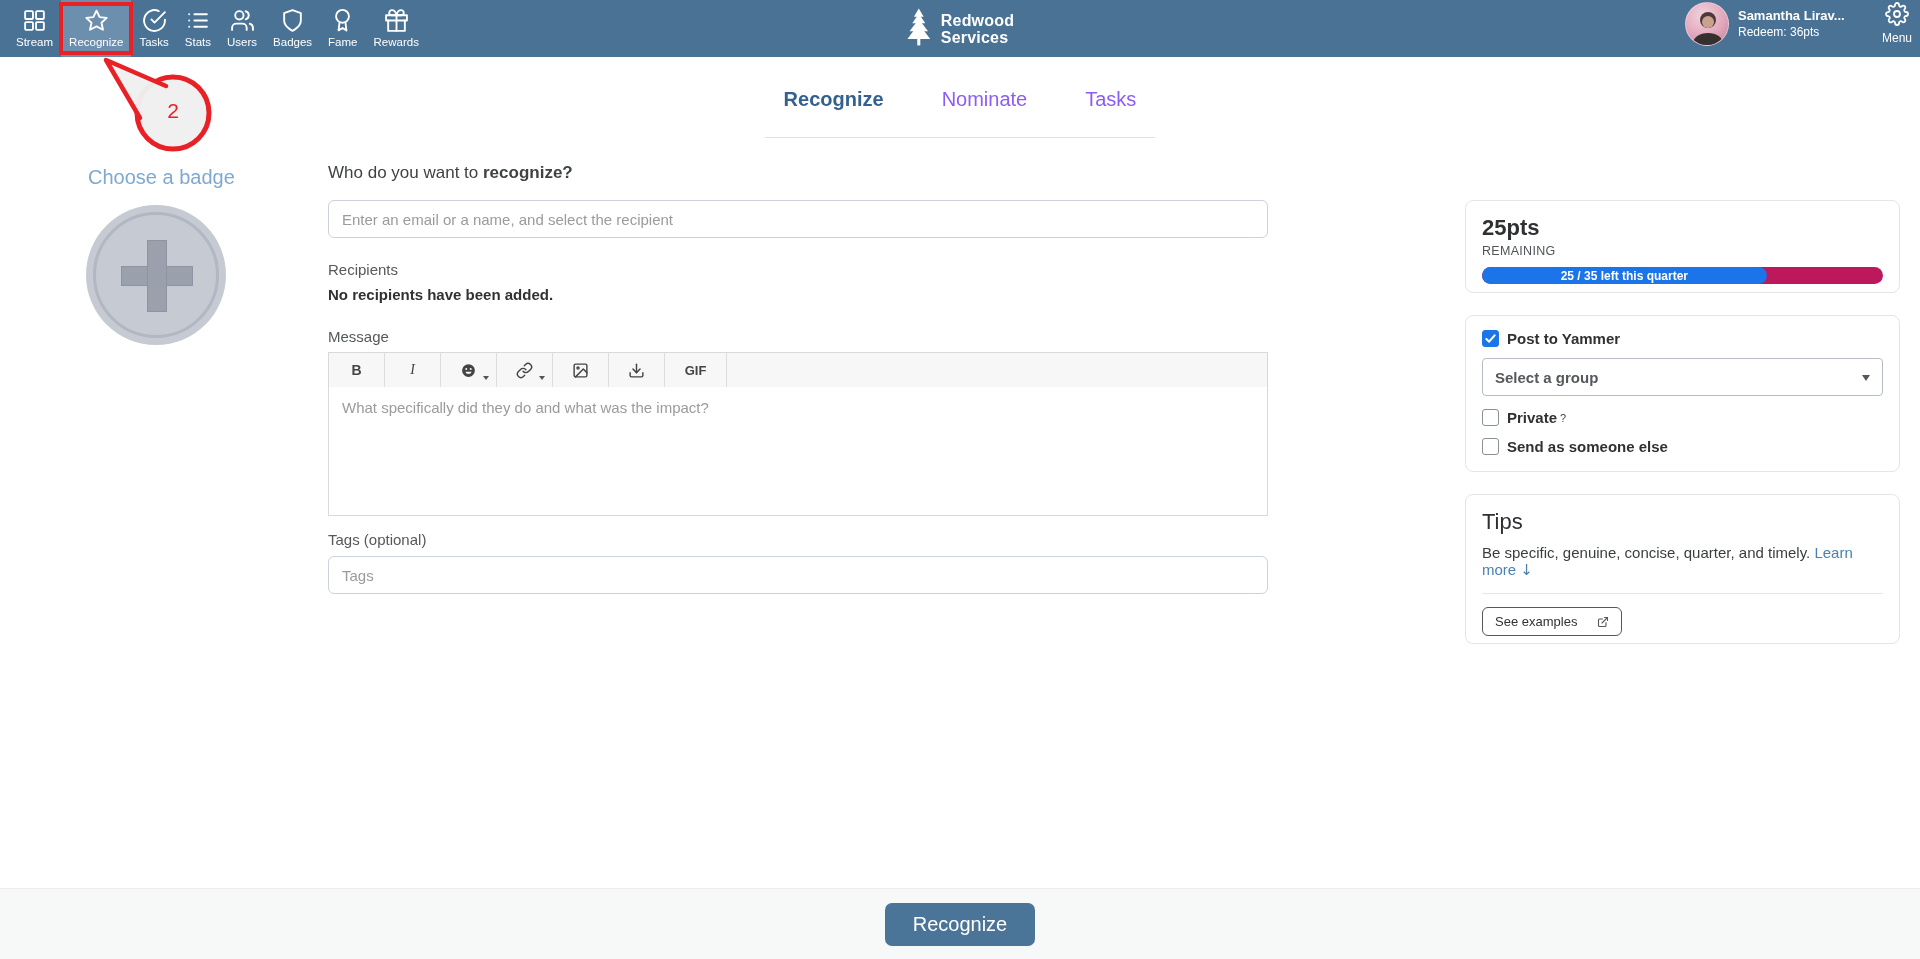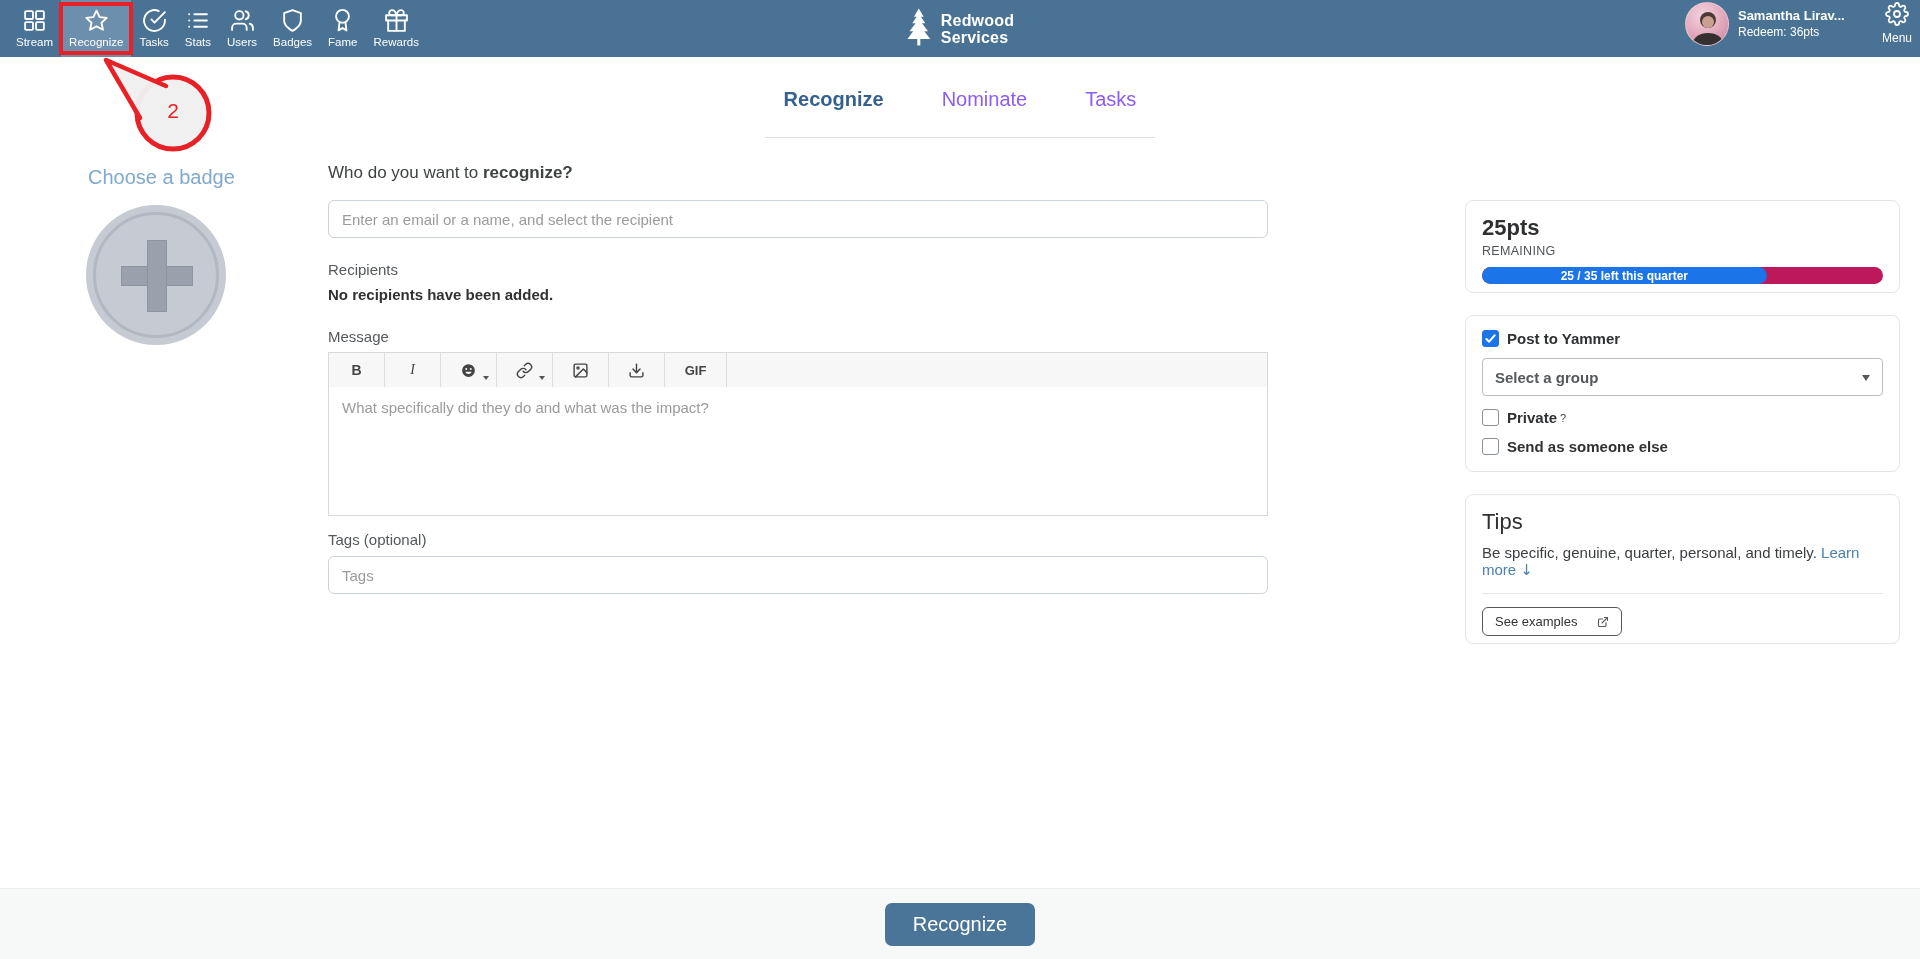--- a/index.html
+++ b/index.html
@@ -373,7 +373,7 @@
 <div class="card card-tips">
   <div class="tips-title">Tips</div>
   <div class="tips-body">
-    <span>Be specific, genuine, quarter, personal, and timely.</span>
+    <span>Be specific, genuine, concise, quarter, and timely.</span>
     <a class="learn-more">Learn more</a><span class="lm-arrow">↓</span>
   </div>
   <hr class="tips-divider">

